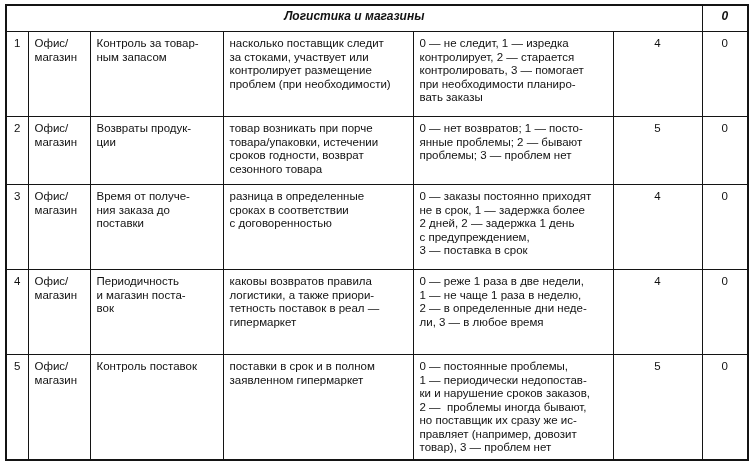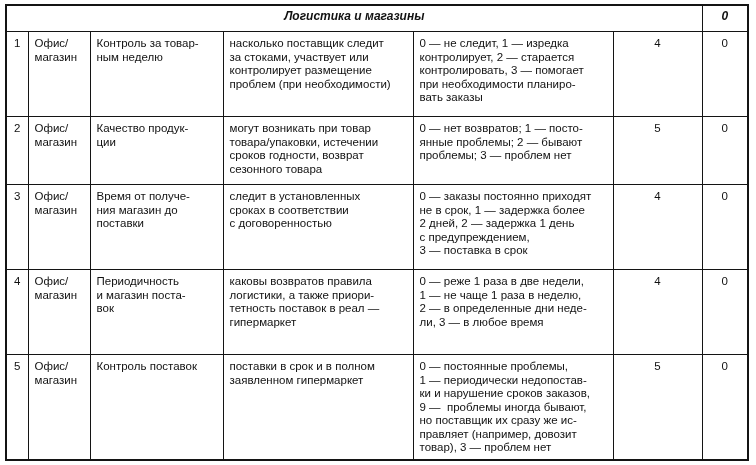--- a/index.html
+++ b/index.html
@@ -84,7 +84,7 @@
         <td>Офис/
 магазин</td>
         <td>Контроль за товар-
-ным неделю</td>
+ным запасом</td>
         <td>насколько поставщик следит
 за стоками, участвует или
 контролирует размещение

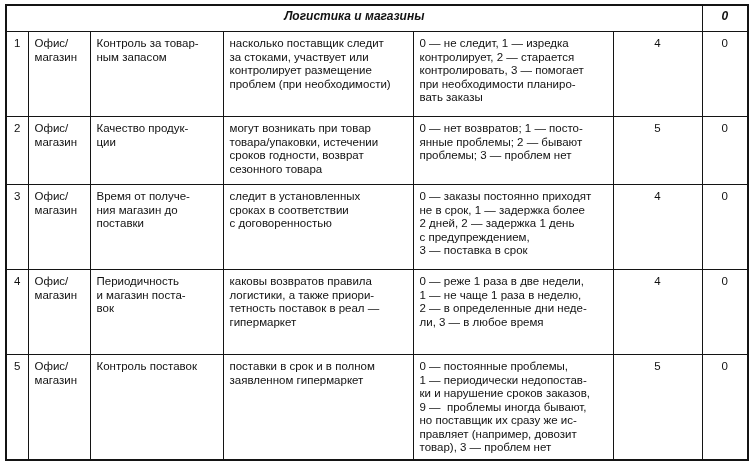--- a/index.html
+++ b/index.html
@@ -102,7 +102,7 @@
         <td class="c-num">2</td>
         <td>Офис/
 магазин</td>
-        <td>Качество продук-
+        <td>Возвраты продук-
 ции</td>
         <td>могут возникать при товар
 товара/упаковки, истечении

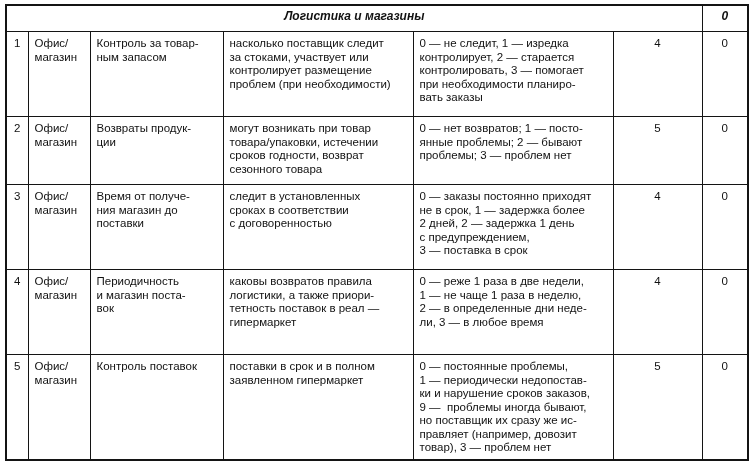--- a/index.html
+++ b/index.html
@@ -104,7 +104,7 @@
 магазин</td>
         <td>Возвраты продук-
 ции</td>
-        <td>могут возникать при товар
+        <td>товар возникать при порче
 товара/упаковки, истечении
 сроков годности, возврат
 сезонного товара</td>

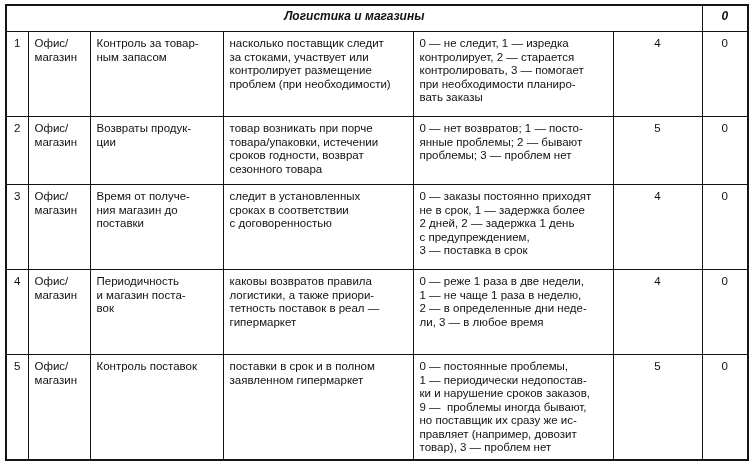--- a/index.html
+++ b/index.html
@@ -120,7 +120,7 @@
         <td>Офис/
 магазин</td>
         <td>Время от получе-
-ния магазин до
+ния заказа до
 поставки</td>
         <td>следит в установленных
 сроках в соответствии

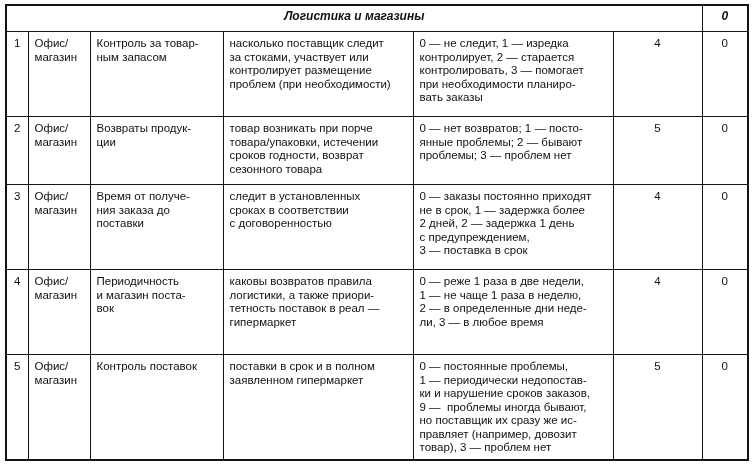--- a/index.html
+++ b/index.html
@@ -122,7 +122,7 @@
         <td>Время от получе-
 ния заказа до
 поставки</td>
-        <td>следит в установленных
+        <td>разница в определенные
 сроках в соответствии
 с договоренностью</td>
         <td>0 — заказы постоянно приходят

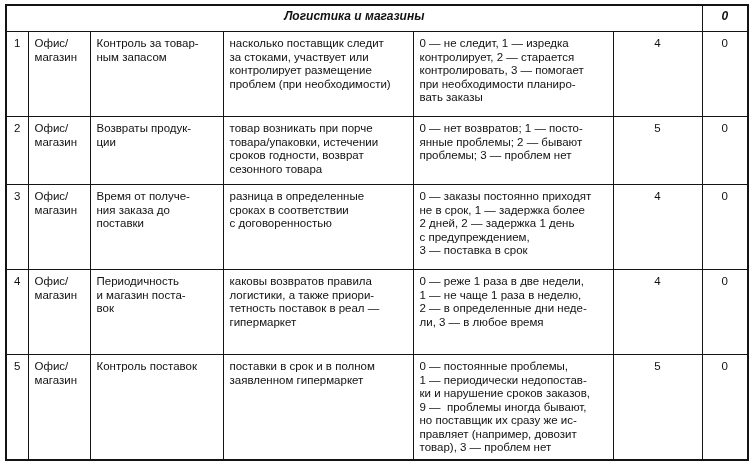--- a/index.html
+++ b/index.html
@@ -163,7 +163,7 @@
         <td>0 — постоянные проблемы,
 1 — периодически недопостав-
 ки и нарушение сроков заказов,
-9 —  проблемы иногда бывают,
+2 —  проблемы иногда бывают,
 но поставщик их сразу же ис-
 правляет (например, довозит
 товар), 3 — проблем нет</td>

